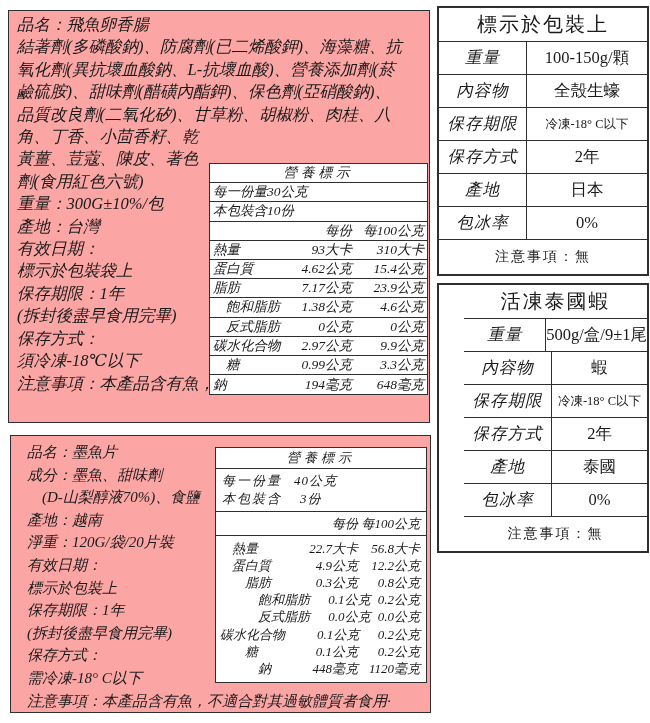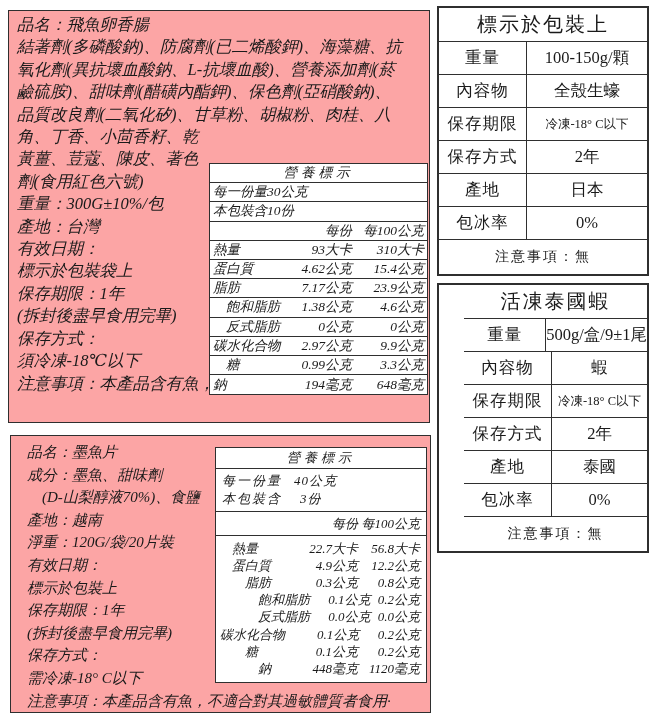--- a/index.html
+++ b/index.html
@@ -53,7 +53,7 @@
               justify-content:center;font-size:20px;letter-spacing:2px;}
   .spec-row{display:flex;height:33px;border-bottom:1.5px solid #2f2f2f;box-sizing:border-box;}
   .spec-label{width:88px;box-sizing:border-box;border-right:1.5px solid #2f2f2f;
-              display:flex;align-items:center;justify-content:center;font-size:16.5px;letter-spacing:1px;}
+              display:flex;align-items:center;justify-content:center;font-size:16.5px;letter-spacing:1px;font-style:italic;}
   .spec-value{flex:1;display:flex;align-items:center;justify-content:center;font-size:16.5px;white-space:nowrap;}
   .spec-value.small{font-size:12.5px;text-align:center;}
   .spec-note{height:34px;display:flex;align-items:center;justify-content:center;

